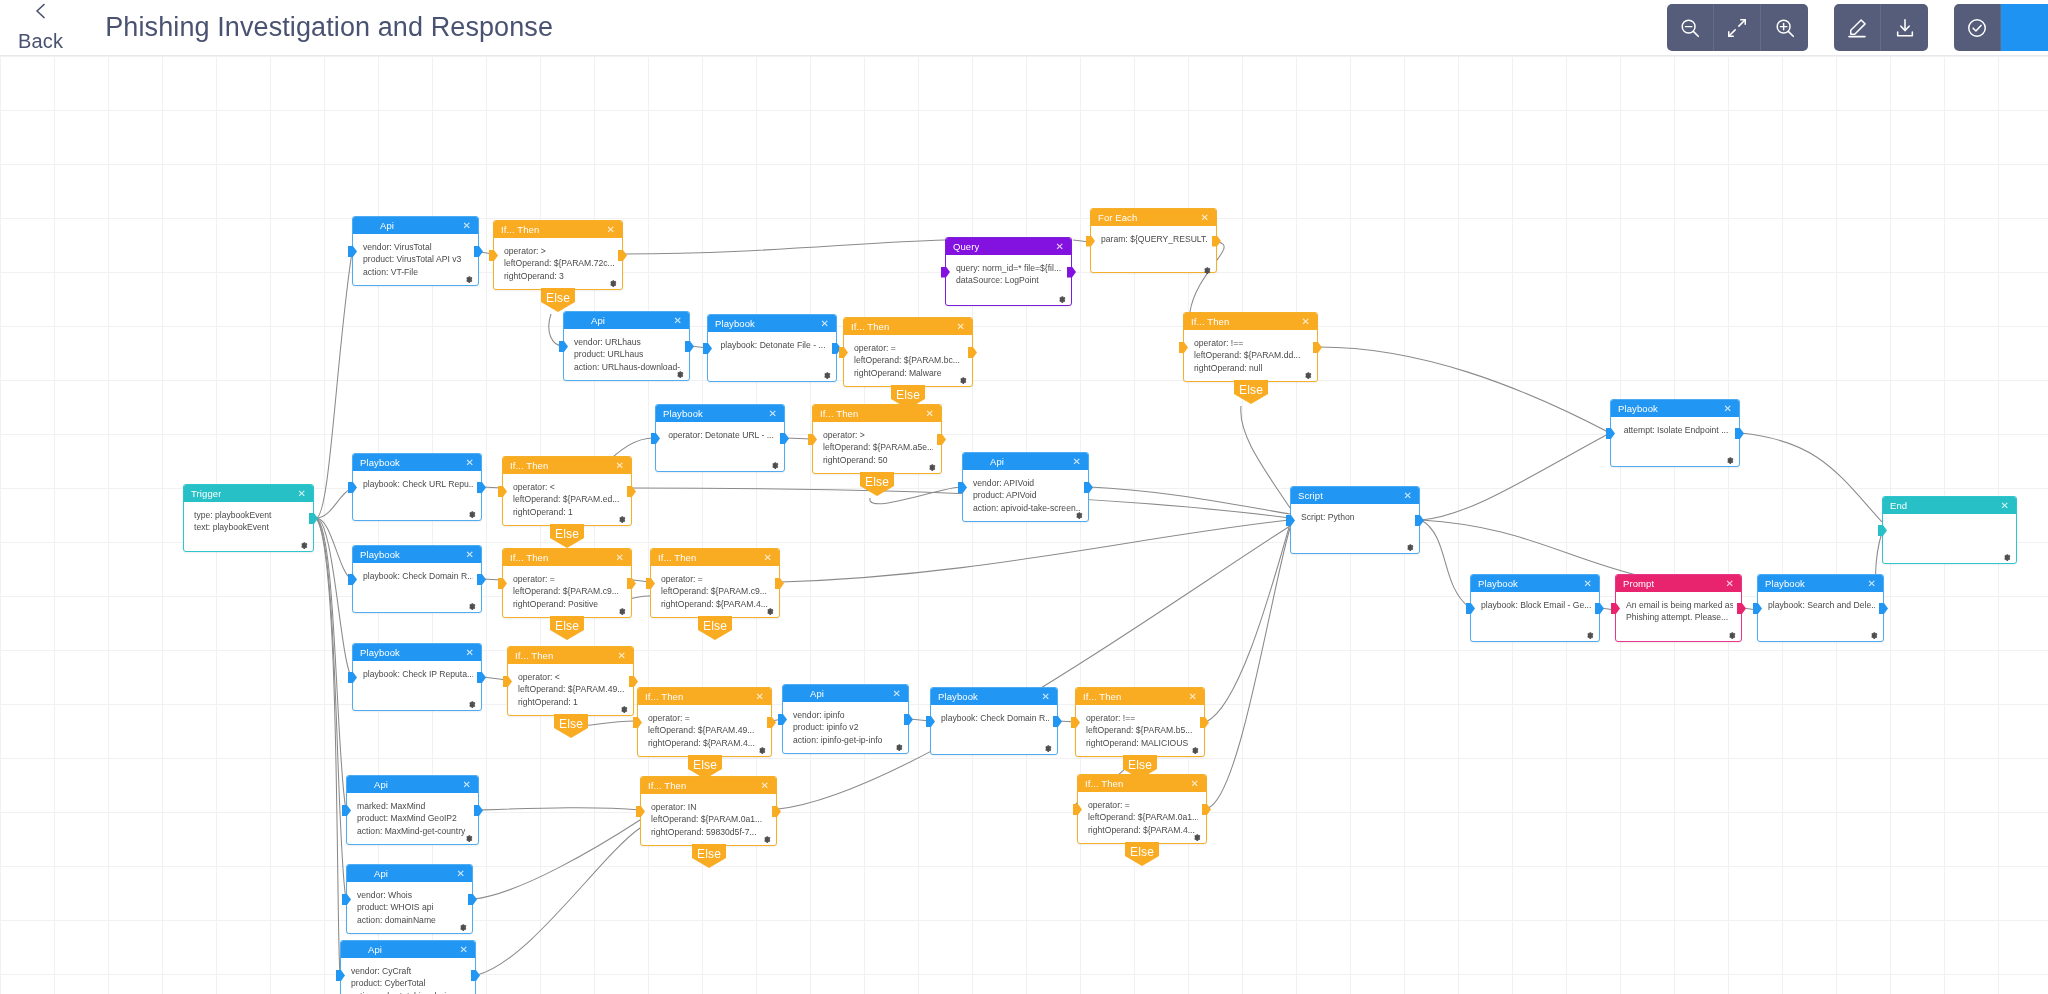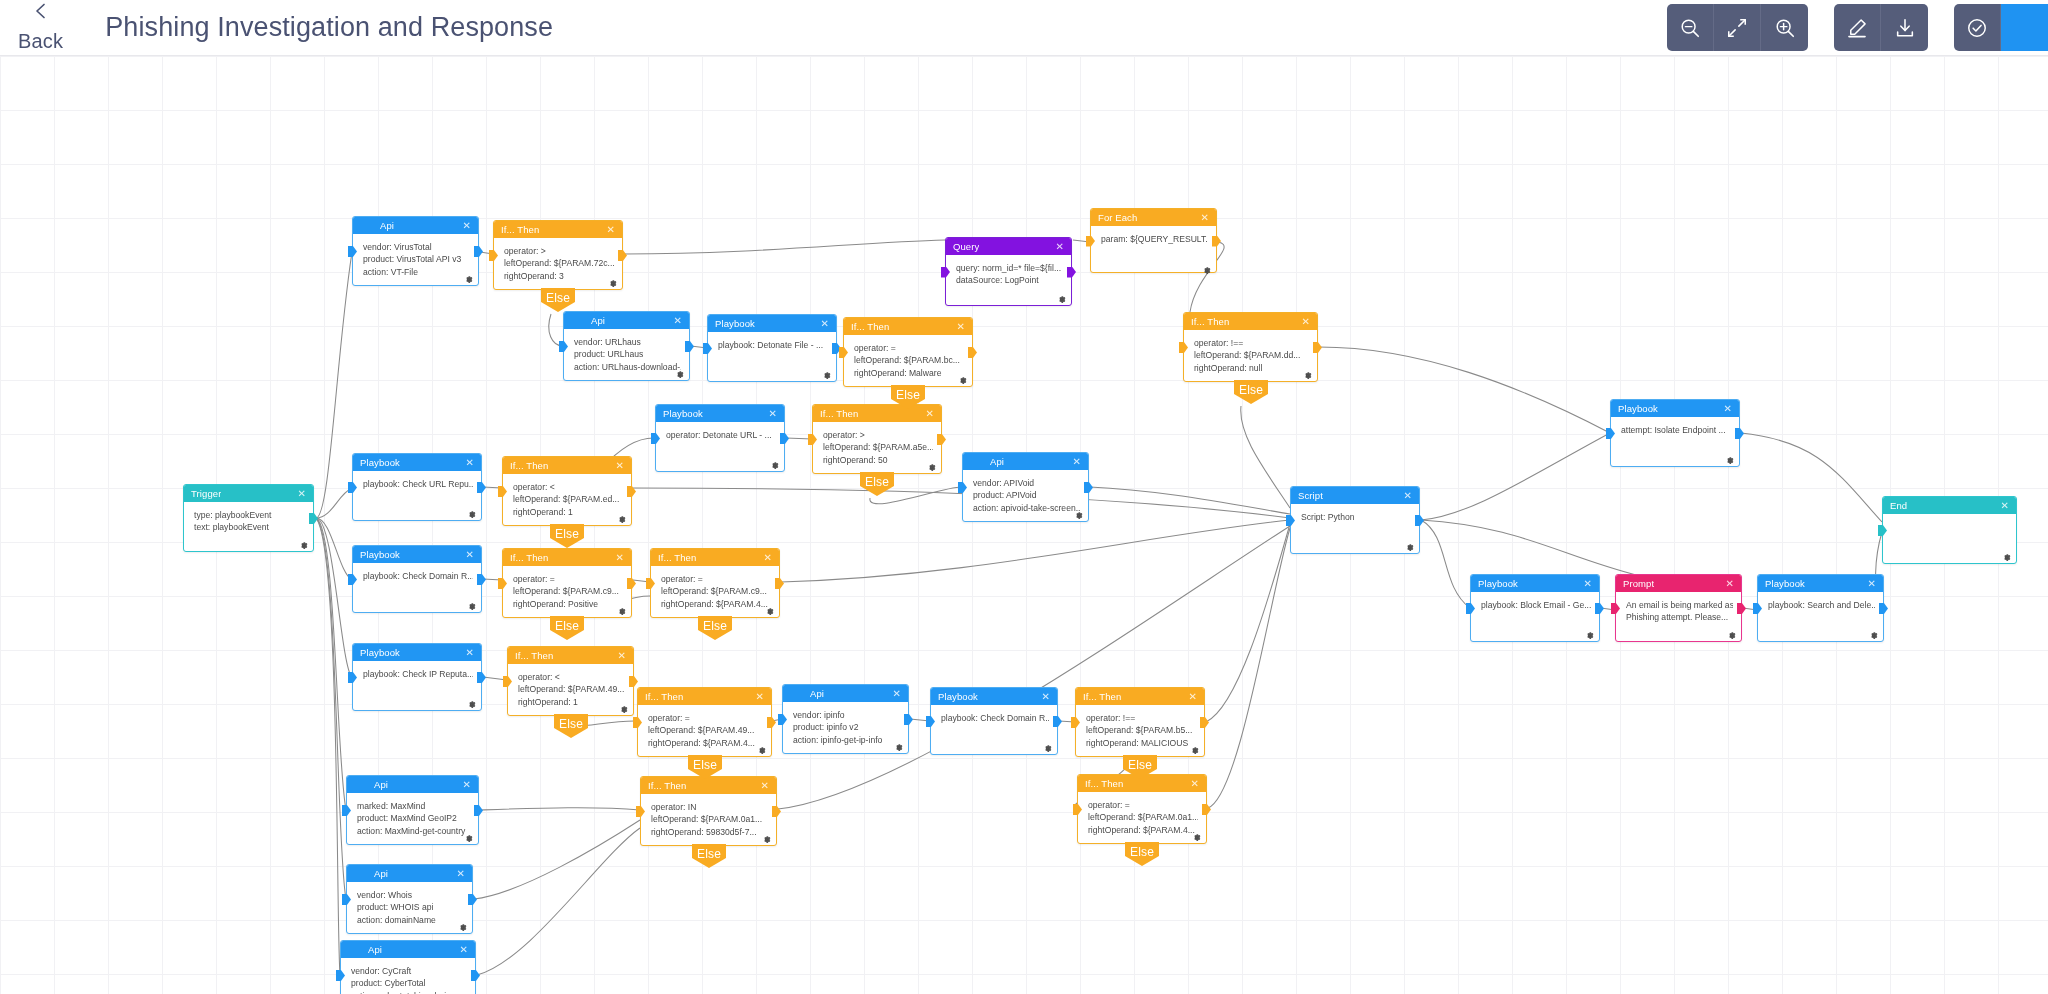--- a/index.html
+++ b/index.html
@@ -118,7 +118,7 @@
   
   .t-api      { border: 1px solid #4eadf2; }
   .t-api   .hdr { background: #2196f3; padding-left: 27px; }
-  .t-playbook { border: 1px solid #4eadf2; }
+  .t-playbook { border: 1px solid #4eadf2; text-align: center; }
   .t-playbook .hdr { background: #2196f3; }
   .t-script   { border: 1px solid #4eadf2; }
   .t-script .hdr { background: #2196f3; }

